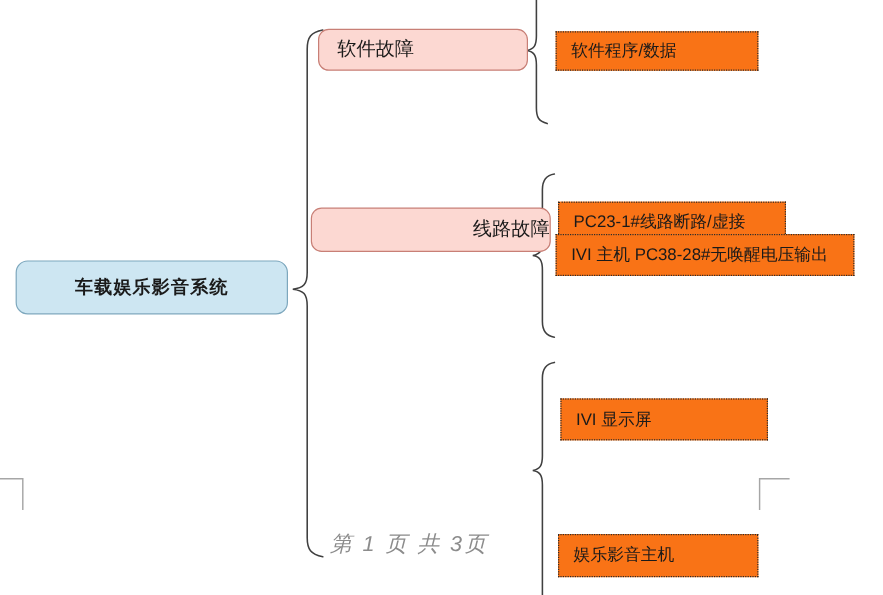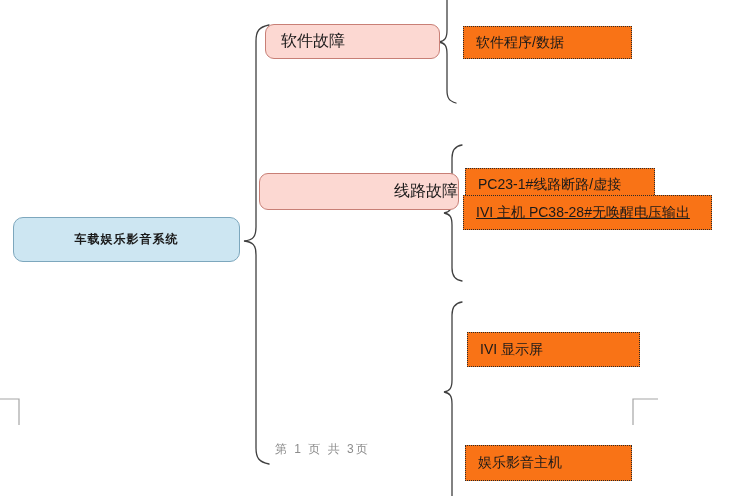--- a/index.html
+++ b/index.html
@@ -85,7 +85,7 @@
     <span>PC23-1#线路断路/虚接</span>
   </div>
 
-  <div class="node leaf" style="left:463px;top:195px;width:249px;height:35px;text-decoration:underline;">
+  <div class="node leaf" style="left:463px;top:195px;width:249px;height:35px;">
     <span>IVI 主机 PC38-28#无唤醒电压输出</span>
   </div>
 

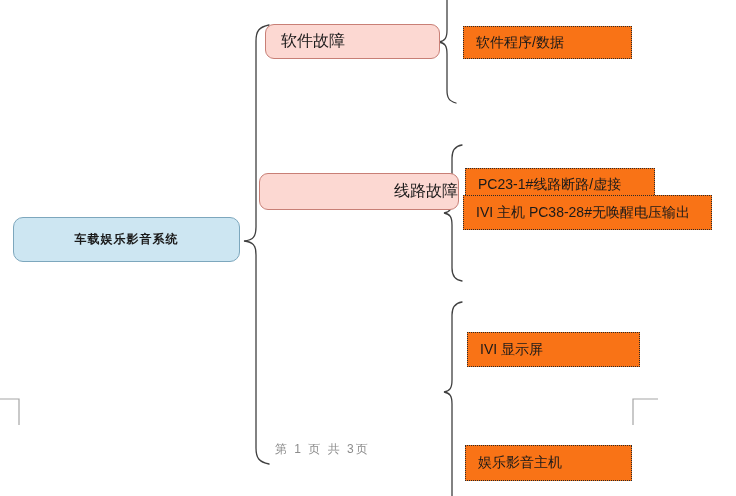--- a/index.html
+++ b/index.html
@@ -23,7 +23,7 @@
     border:1.5px solid var(--root-border,#7da7bd);
     border-radius:10px;
     justify-content:center;
-    font-weight:bold;font-size:12px;
+    font-weight:bold;font-size:15px;
     letter-spacing:1px;
   }
   .branch{

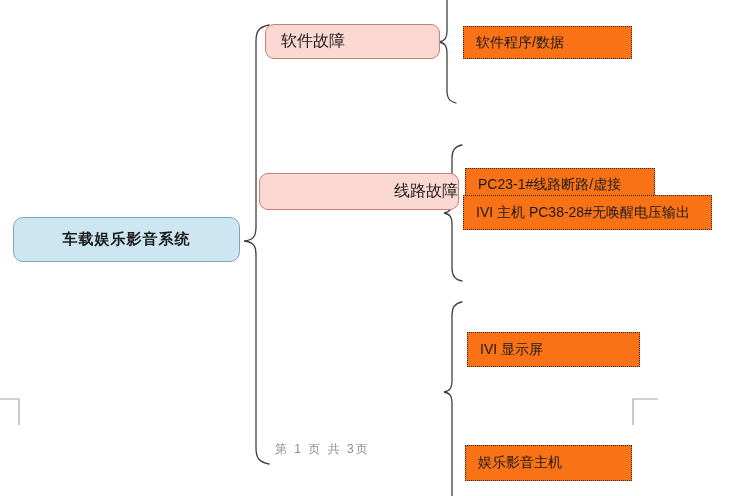--- a/index.html
+++ b/index.html
@@ -41,9 +41,10 @@
   }
   .footer{
     position:absolute;
-    font-size:12px;
+    font-size:18px;
     letter-spacing:2px;
     color:var(--footer-color,#8c8c8c);
+    font-style:italic;
   }
 </style>
 </head>

